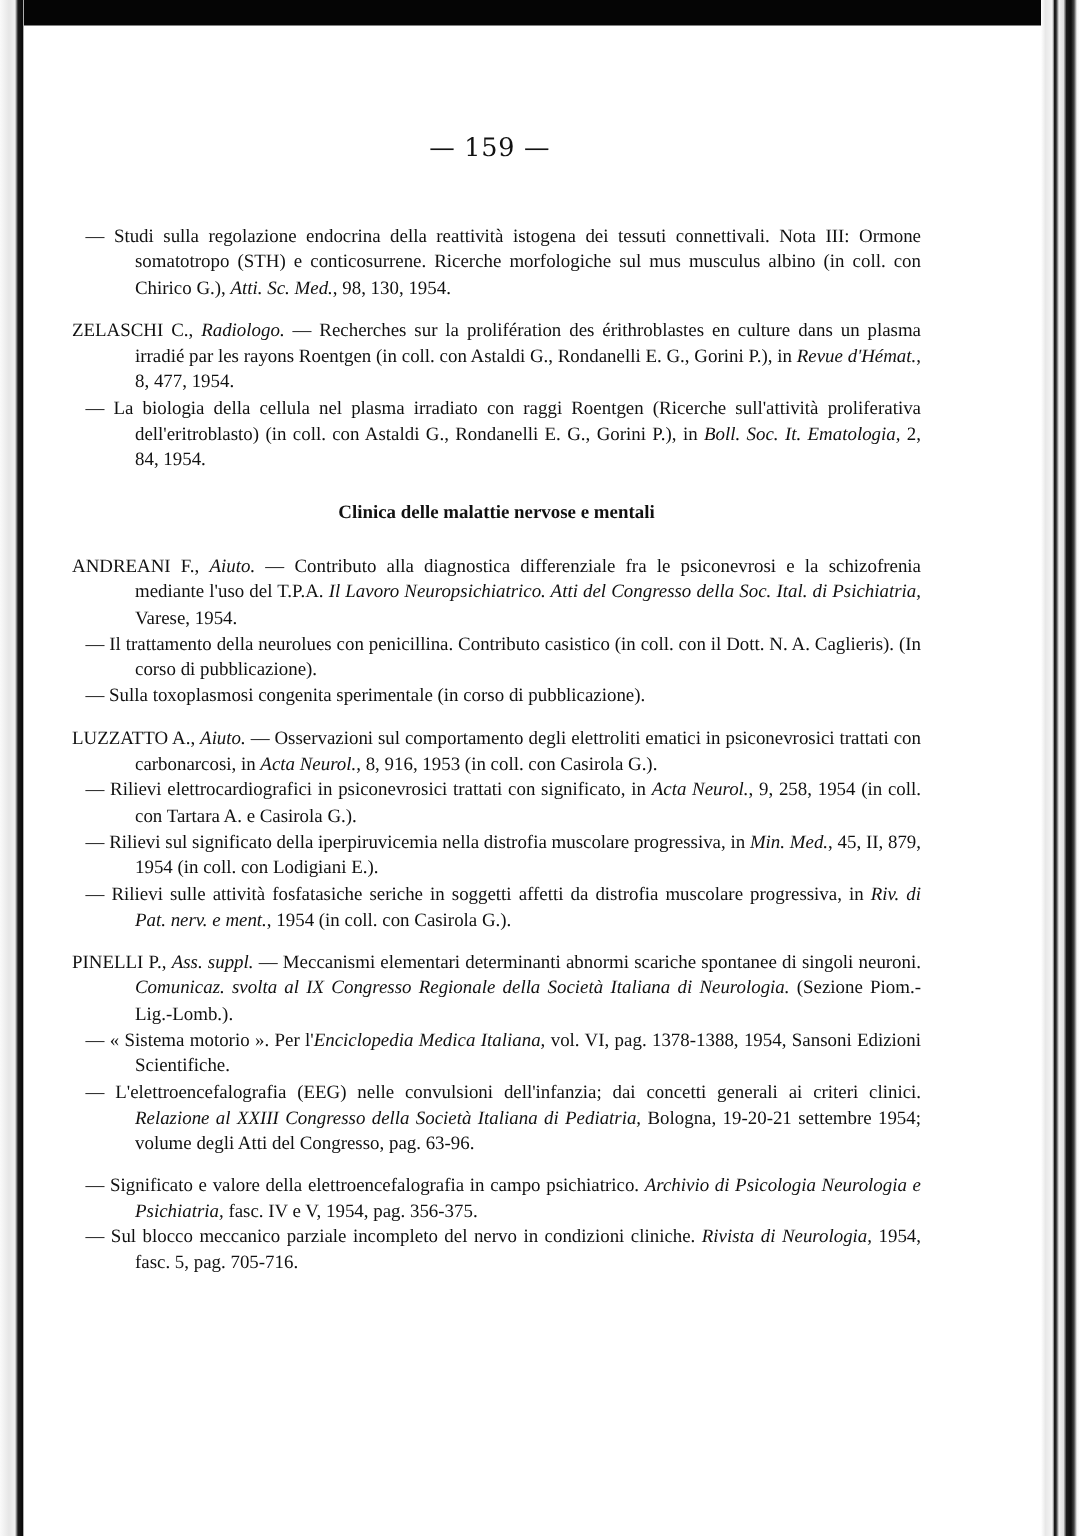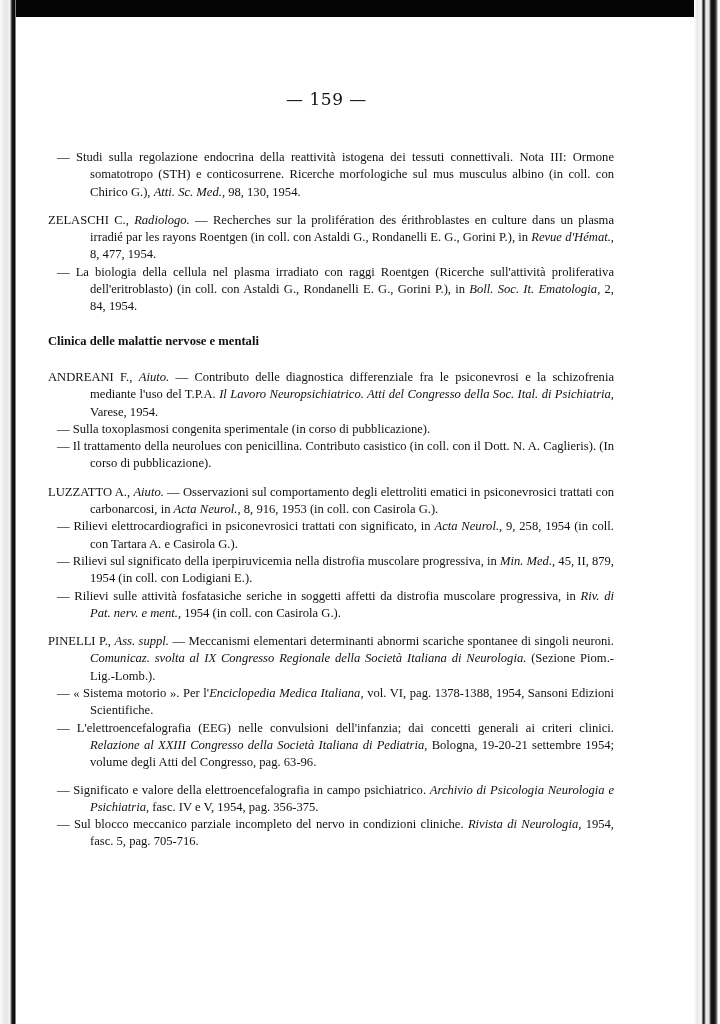--- a/index.html
+++ b/index.html
@@ -24,7 +24,7 @@
   .block { margin-bottom: 11px; }
   .gap-small { height: 10px; }
   i { font-style: italic; }
-  .section-title { text-align: left; font-weight: bold; font-size: 12.6px; margin: 17px 0 19px 0; }
+  .section-title { text-align: center; font-weight: bold; font-size: 12.6px; margin: 17px 0 19px 0; }
 </style>
 </head>
 <body>

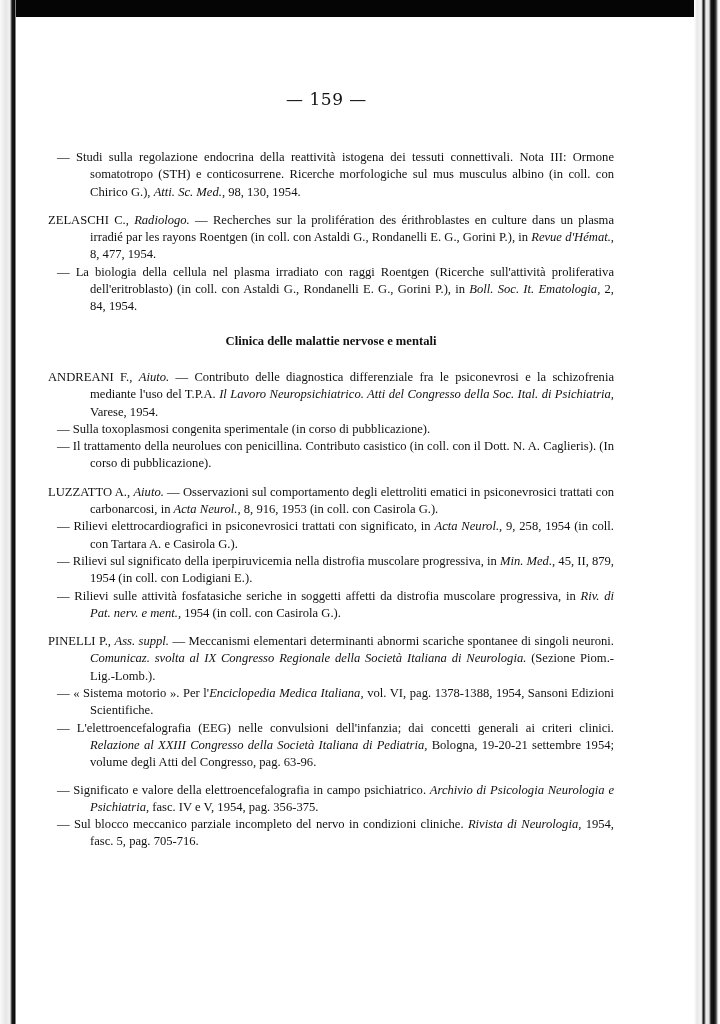--- a/index.html
+++ b/index.html
@@ -48,7 +48,7 @@
   <div class="section-title">Clinica delle malattie nervose e mentali</div>
   <div id="blocks-section">
       <div class="block">
-        <div class="entry"><span>ANDREANI F., </span><i>Aiuto.</i><span> — Contributo delle diagnostica differenziale fra le psiconevrosi e la schizofrenia mediante l'uso del T.P.A. </span><i>Il Lavoro Neuropsichiatrico. Atti del Congresso della Soc. Ital. di Psichiatria,</i><span> Varese, 1954.</span></div>
+        <div class="entry"><span>ANDREANI F., </span><i>Aiuto.</i><span> — Contributo alla diagnostica differenziale fra le psiconevrosi e la schizofrenia mediante l'uso del T.P.A. </span><i>Il Lavoro Neuropsichiatrico. Atti del Congresso della Soc. Ital. di Psichiatria,</i><span> Varese, 1954.</span></div>
         <div class="entry dash"><span>— Sulla toxoplasmosi congenita sperimentale (in corso di pubblicazione).</span></div>
         <div class="entry dash"><span>— Il trattamento della neurolues con penicillina. Contributo casistico (in coll. con il Dott. N. A. Caglieris). (In corso di pubblicazione).</span></div>
       </div>

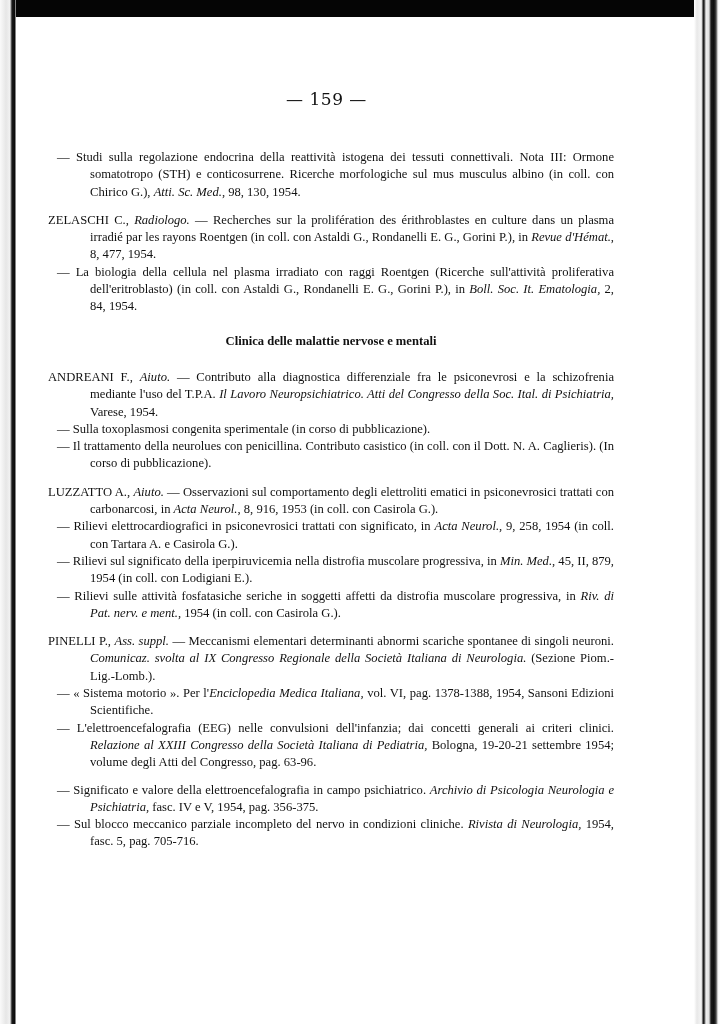--- a/index.html
+++ b/index.html
@@ -49,8 +49,8 @@
   <div id="blocks-section">
       <div class="block">
         <div class="entry"><span>ANDREANI F., </span><i>Aiuto.</i><span> — Contributo alla diagnostica differenziale fra le psiconevrosi e la schizofrenia mediante l'uso del T.P.A. </span><i>Il Lavoro Neuropsichiatrico. Atti del Congresso della Soc. Ital. di Psichiatria,</i><span> Varese, 1954.</span></div>
+        <div class="entry dash"><span>— Il trattamento della neurolues con penicillina. Contributo casistico (in coll. con il Dott. N. A. Caglieris). (In corso di pubblicazione).</span></div>
         <div class="entry dash"><span>— Sulla toxoplasmosi congenita sperimentale (in corso di pubblicazione).</span></div>
-        <div class="entry dash"><span>— Il trattamento della neurolues con penicillina. Contributo casistico (in coll. con il Dott. N. A. Caglieris). (In corso di pubblicazione).</span></div>
       </div>
       <div class="block">
         <div class="entry"><span>LUZZATTO A., </span><i>Aiuto.</i><span> — Osservazioni sul comportamento degli elettroliti ematici in psiconevrosici trattati con carbonarcosi, in </span><i>Acta Neurol.</i><span>, 8, 916, 1953 (in coll. con Casirola G.).</span></div>

